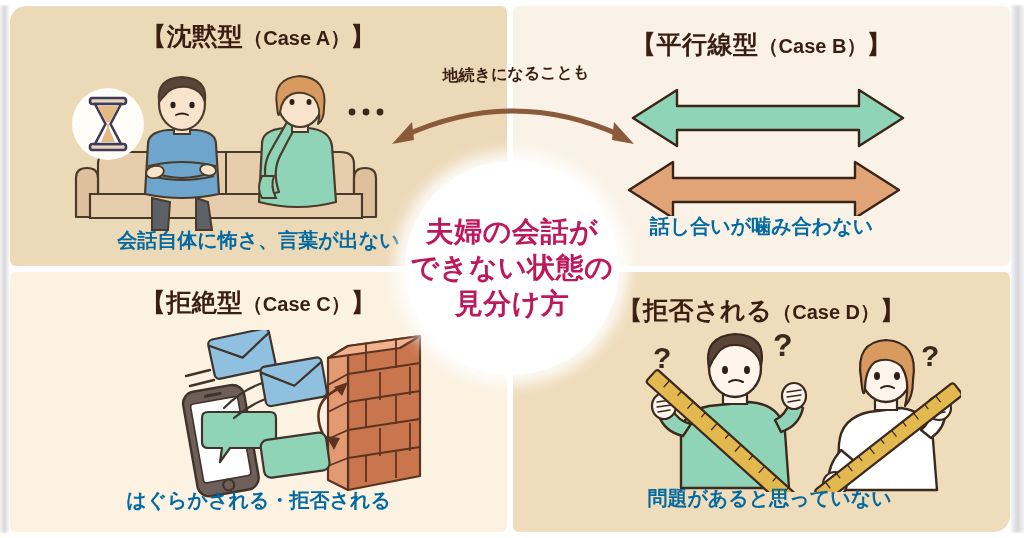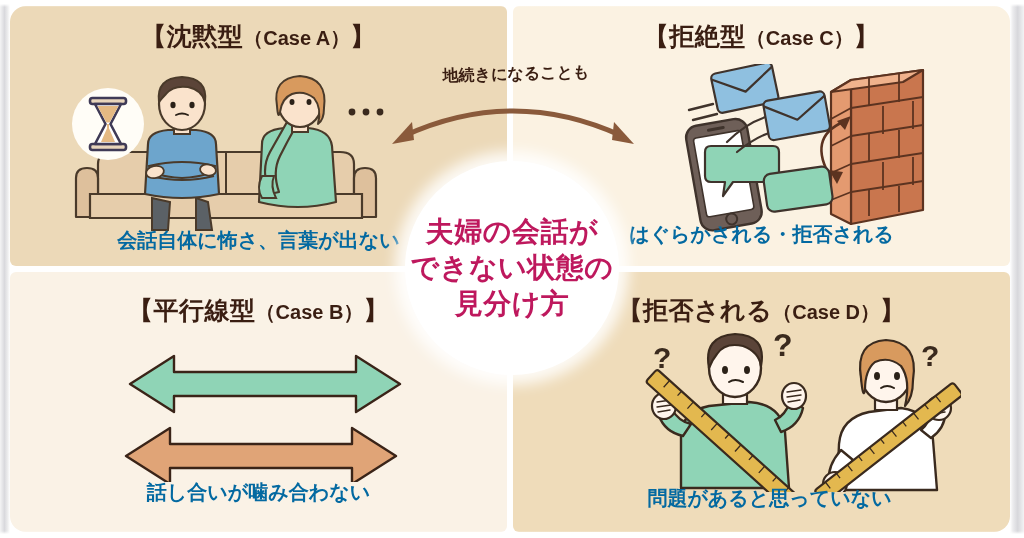--- a/index.html
+++ b/index.html
@@ -227,6 +227,21 @@
       <div class="quad-caption">会話自体に怖さ、言葉が出ない</div>
     </div>
 
+    <div class="quad bl">
+      <div class="quad-title">
+        <span>【平行線型</span><span class="case">（Case B）</span><span>】</span>
+      </div>
+
+      <svg class="art" style="left:110px; top:80px;" width="290" height="130" viewBox="0 0 290 130">
+
+        <path d="M10 32 L54 4 L54 20 L236 20 L236 4 L280 32 L236 60 L236 44 L54 44 L54 60 Z" fill="#8fd4b6" stroke="#3a2418" stroke-width="2.4" stroke-linejoin="round"></path>
+
+        <path d="M6 104 L50 76 L50 92 L232 92 L232 76 L276 104 L232 132 L232 116 L50 116 L50 132 Z" fill="#e0a477" stroke="#3a2418" stroke-width="2.4" stroke-linejoin="round"></path>
+      </svg>
+
+      <div class="quad-caption">話し合いが噛み合わない</div>
+    </div>
+
     <div class="quad tr">
       <div class="quad-title">
         <span>【拒絶型</span><span class="case">（Case C）</span><span>】</span>
@@ -293,21 +308,6 @@
       </svg>
 
       <div class="quad-caption">はぐらかされる・拒否される</div>
-    </div>
-
-    <div class="quad bl">
-      <div class="quad-title">
-        <span>【平行線型</span><span class="case">（Case B）</span><span>】</span>
-      </div>
-
-      <svg class="art" style="left:110px; top:80px;" width="290" height="130" viewBox="0 0 290 130">
-
-        <path d="M10 32 L54 4 L54 20 L236 20 L236 4 L280 32 L236 60 L236 44 L54 44 L54 60 Z" fill="#8fd4b6" stroke="#3a2418" stroke-width="2.4" stroke-linejoin="round"></path>
-
-        <path d="M6 104 L50 76 L50 92 L232 92 L232 76 L276 104 L232 132 L232 116 L50 116 L50 132 Z" fill="#e0a477" stroke="#3a2418" stroke-width="2.4" stroke-linejoin="round"></path>
-      </svg>
-
-      <div class="quad-caption">話し合いが噛み合わない</div>
     </div>
 
     <div class="quad br">

